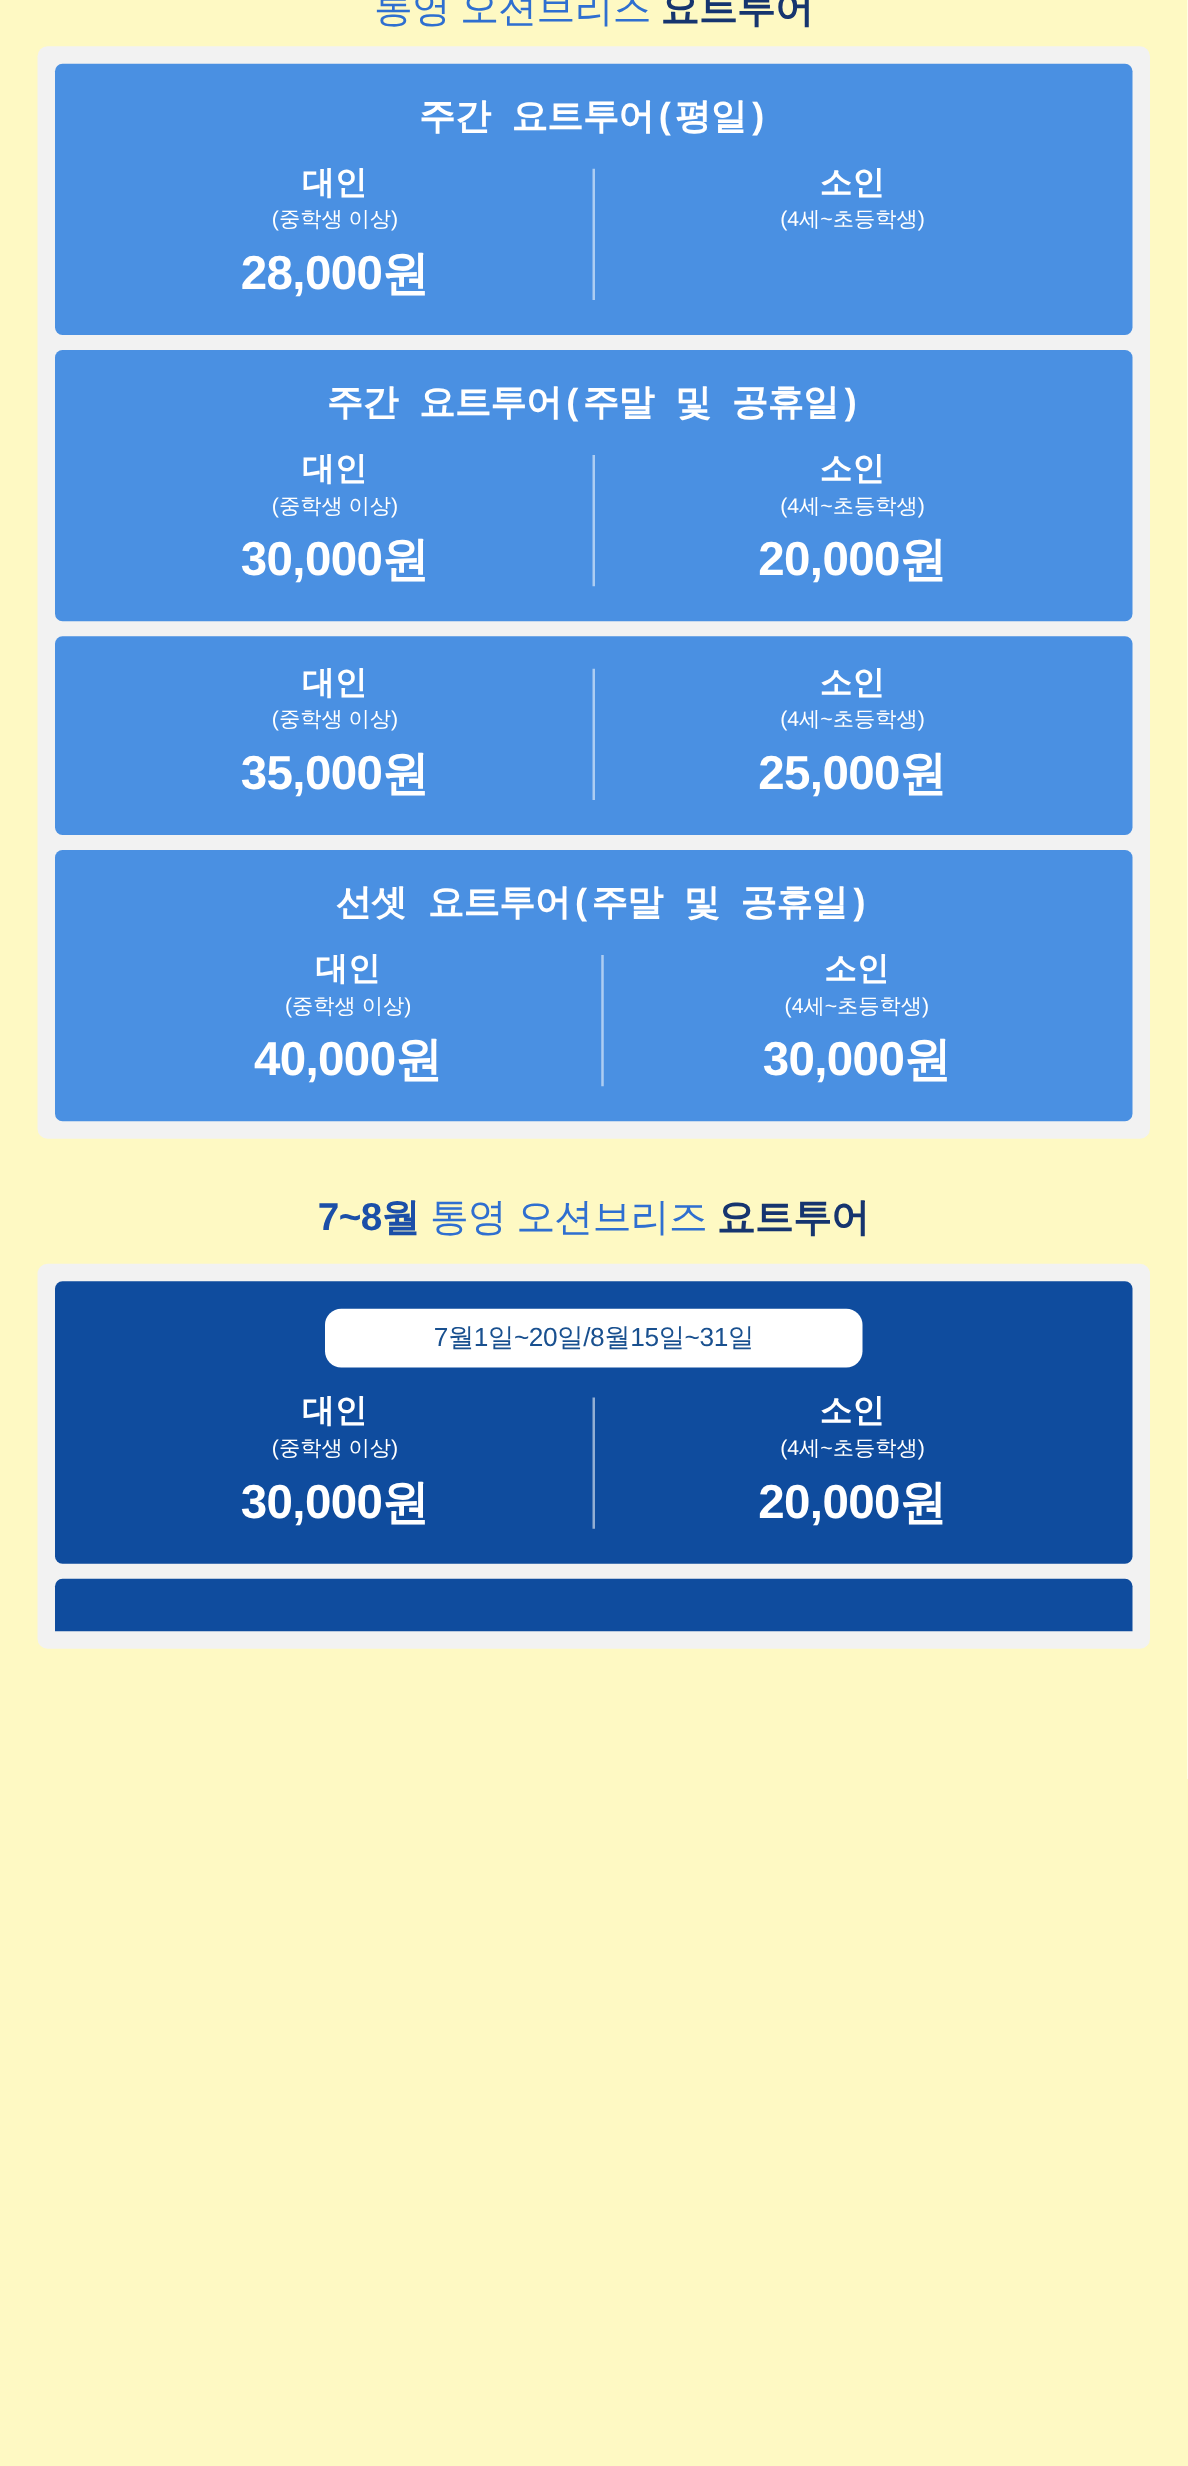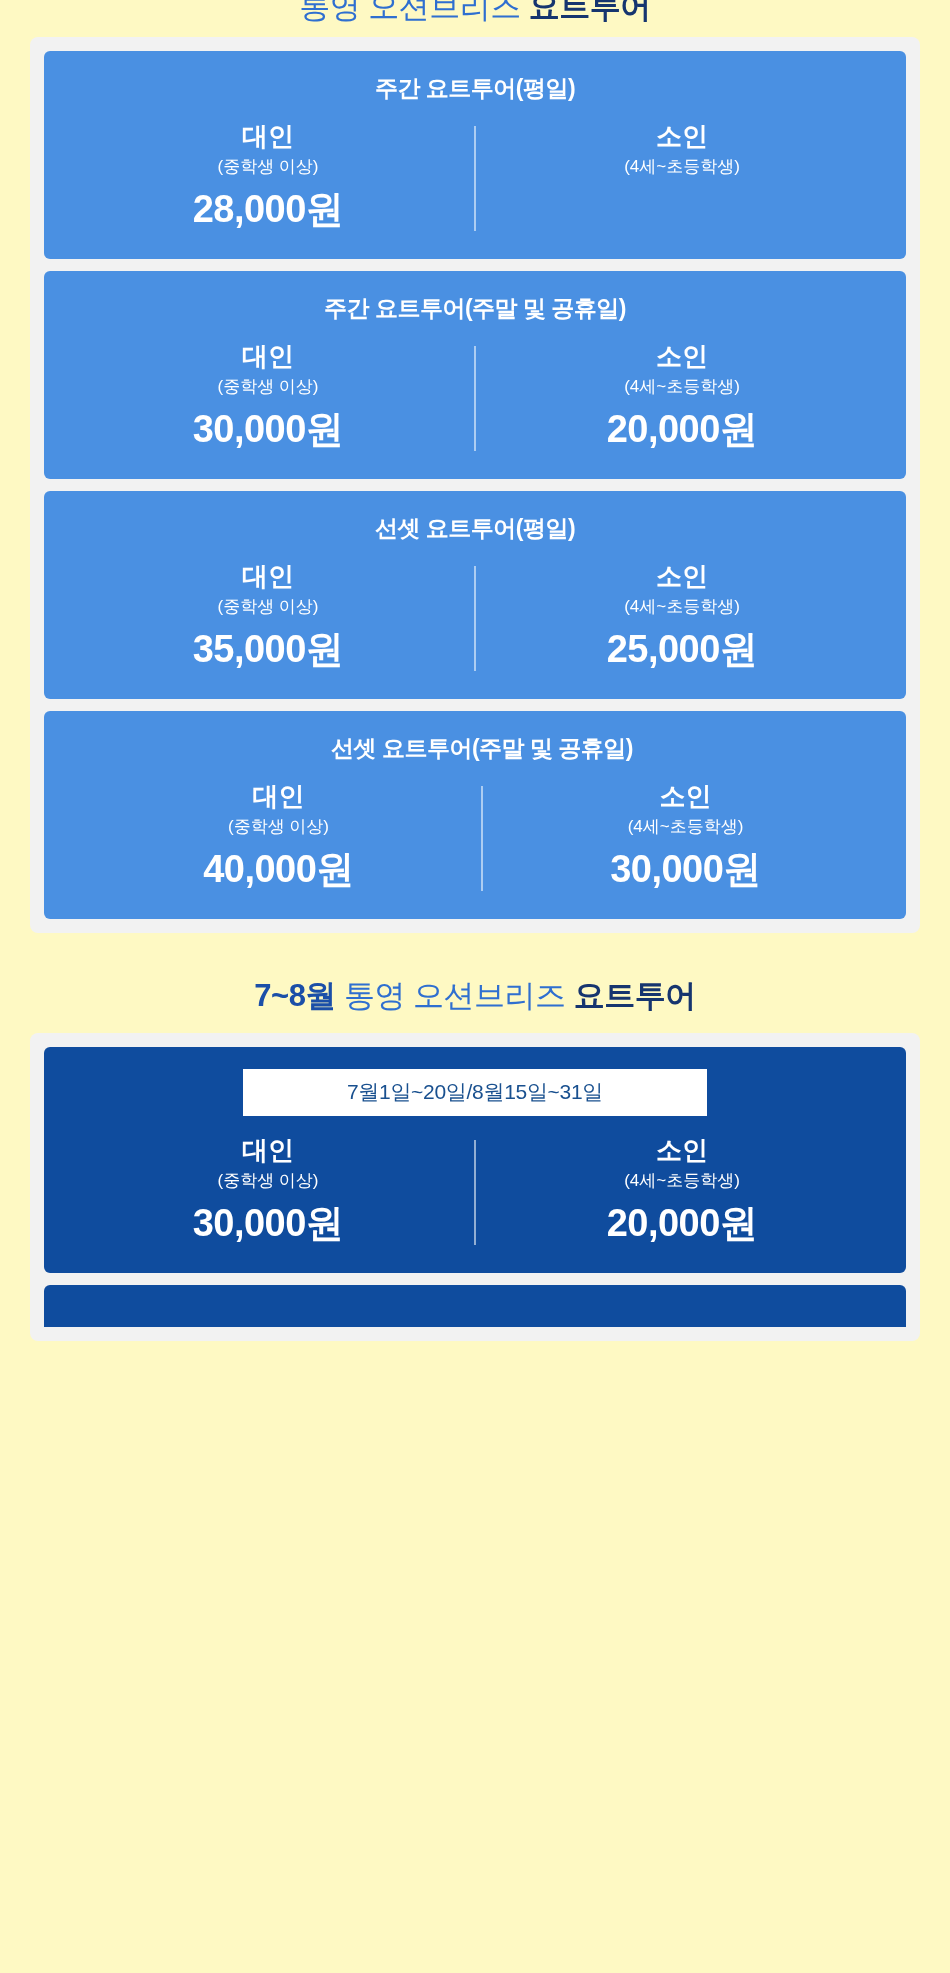--- a/index.html
+++ b/index.html
@@ -72,10 +72,11 @@
   .card-title {
     text-align: center;
     color: #ffffff;
-    font-size: 23px;
+    font-size: 29px;
     font-weight: 700;
     letter-spacing: -0.5px;
     margin-bottom: 18px;
+    font-family: Liberation Mono, monospace;
   }
 
   .date-badge {

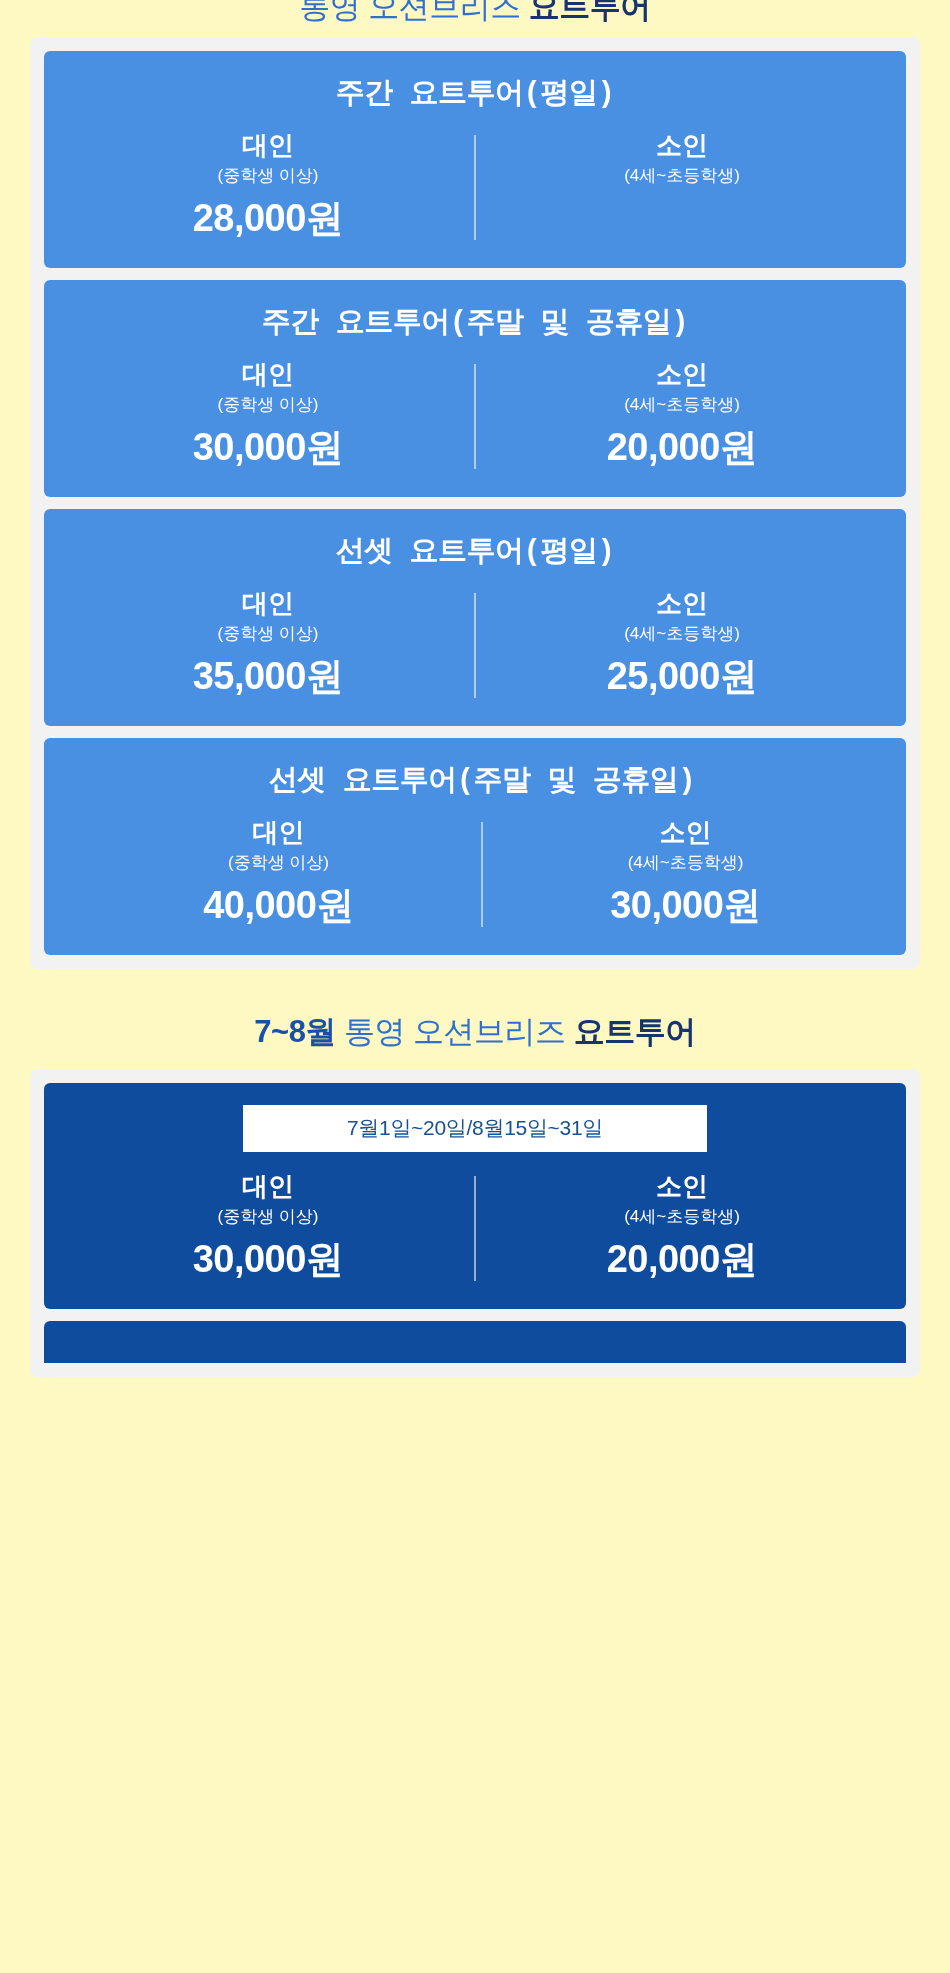--- a/index.html
+++ b/index.html
@@ -184,7 +184,6 @@
     </div>
 
     <div class="price-card blue">
-      <div class="card-title">선셋 요트투어(평일)</div>
       <div class="fares">
         <div class="fare-col">
           <div class="fare-label">대인</div>

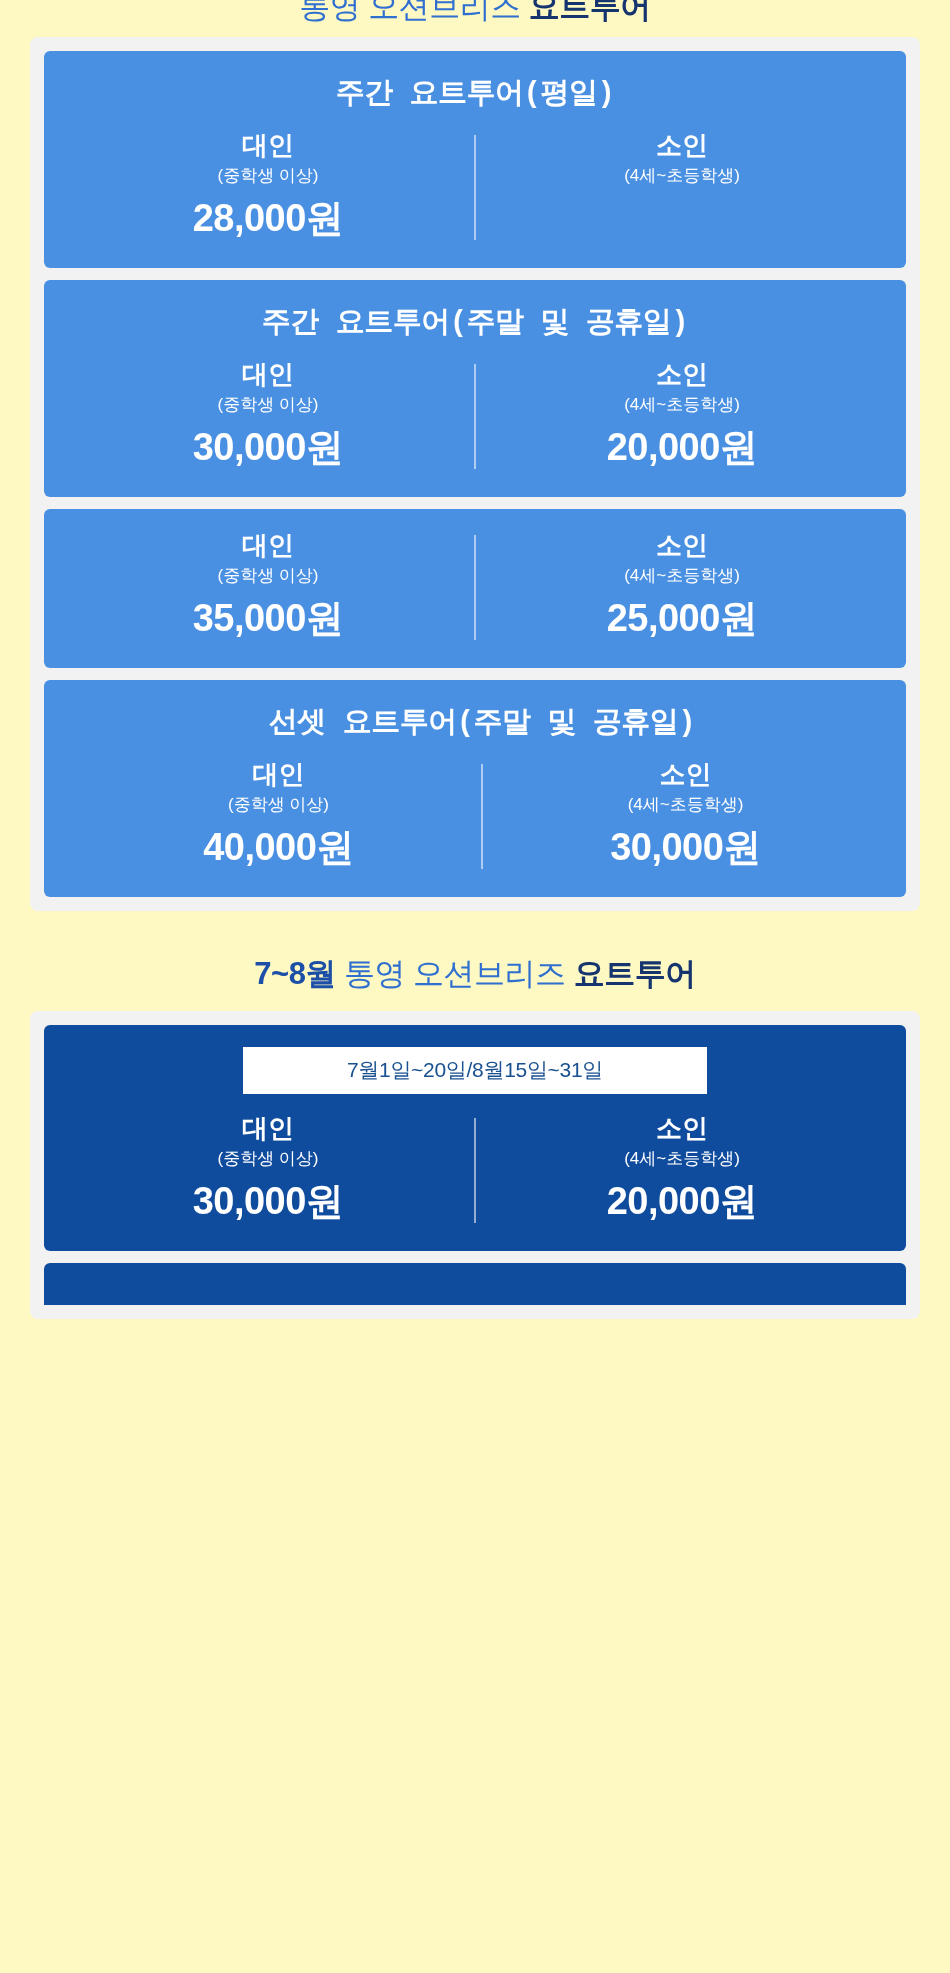--- a/index.html
+++ b/index.html
@@ -81,7 +81,7 @@
 
   .date-badge {
     display: block;
-    width: 464px;
+    width: 430px;
     margin: 0 auto 20px auto;
     background: #ffffff;
     color: #19508f;
@@ -90,6 +90,7 @@
     text-align: center;
     padding: 9px 0 10px 0;
     letter-spacing: -0.3px;
+    border-radius: 13px;
   }
 
   

